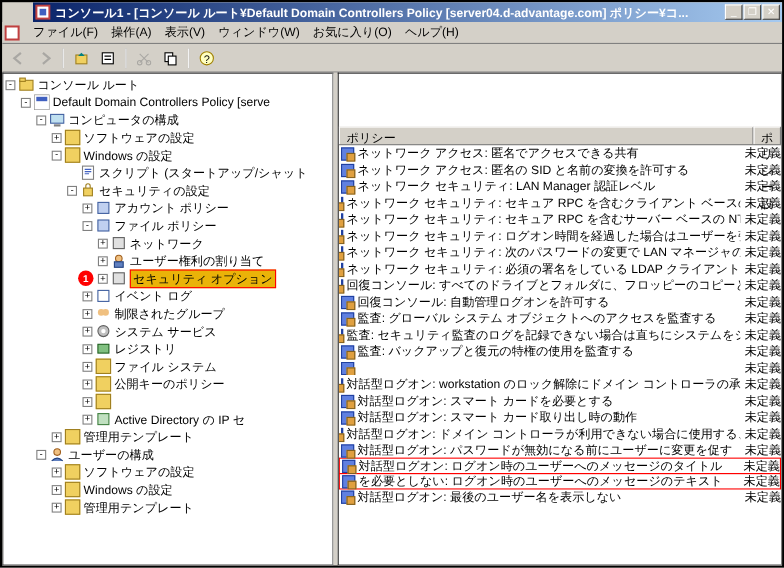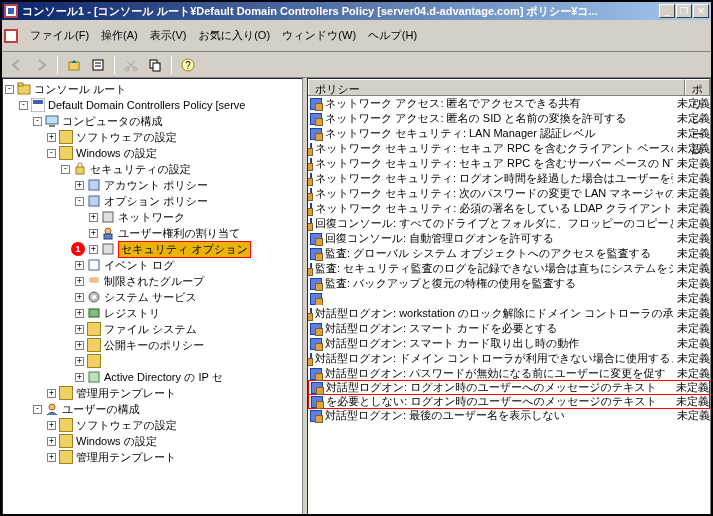--- a/index.html
+++ b/index.html
@@ -4,7 +4,7 @@
 <style>
 * { box-sizing: border-box; margin: 0; padding: 0; }
 body { font-family: "MS PGothic", "MS Gothic", sans-serif; font-size: 11px; background: #d4d0c8; width: 713px; height: 516px; overflow: hidden; border: 2px solid #000; }
-.titlebar { background: linear-gradient(to right, #0a246a, #a6caf0); color: #fff; height: 18px; display: flex; align-items: center; padding: 0 2px; }
+.titlebar { background: linear-gradient(to right, #0a246a, #a6caf0); color: #fff; height: 18px; display: flex; align-items: center; padding: 0 2px; margin-left: 28px; }
 .titlebar-icon { width: 14px; height: 14px; margin-right: 4px; }
 .titlebar-text { flex: 1; font-size: 11px; font-weight: bold; white-space: nowrap; overflow: hidden; }
 .titlebar-btns { display: flex; gap: 1px; }

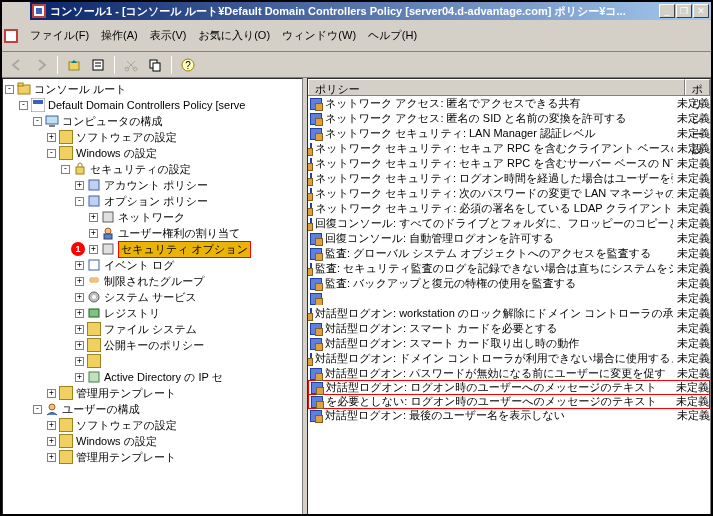--- a/index.html
+++ b/index.html
@@ -9,7 +9,7 @@
 .titlebar-text { flex: 1; font-size: 11px; font-weight: bold; white-space: nowrap; overflow: hidden; }
 .titlebar-btns { display: flex; gap: 1px; }
 .titlebar-btn { width: 16px; height: 14px; background: #d4d0c8; border: 1px solid; border-color: #fff #404040 #404040 #fff; font-size: 9px; display: flex; align-items: center; justify-content: center; font-family: Arial; }
-.menubar { background: #d4d0c8; height: 32px; display: flex; align-items: center; padding: 0 2px; border-bottom: 1px solid #808080; }
+.menubar { background: #d4d0c8; height: 20px; display: flex; align-items: center; padding: 0 2px; border-bottom: 1px solid #808080; }
 .menu-icon { width: 14px; height: 14px; margin-right: 6px; }
 .menu-item { padding: 2px 6px; cursor: default; }
 .toolbar { background: #d4d0c8; height: 26px; display: flex; align-items: center; padding: 2px 4px; border-bottom: 1px solid #808080; gap: 2px; }

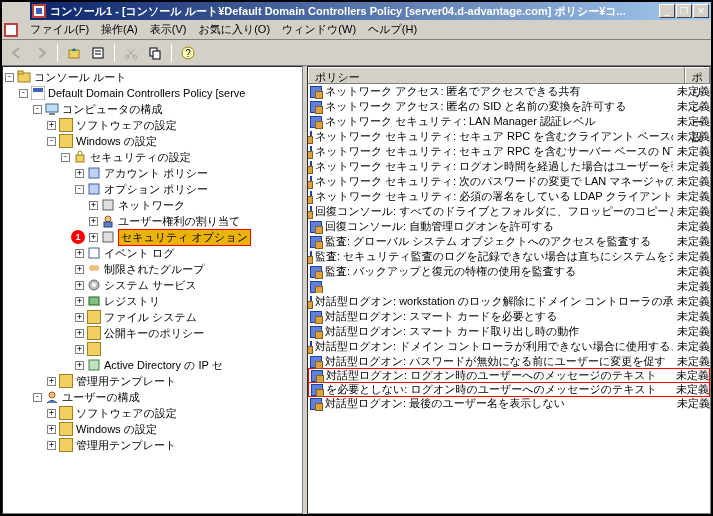--- a/index.html
+++ b/index.html
@@ -69,8 +69,8 @@
   <span class="menu-item">ファイル(F)</span>
   <span class="menu-item">操作(A)</span>
   <span class="menu-item">表示(V)</span>
+  <span class="menu-item">ウィンドウ(W)</span>
   <span class="menu-item">お気に入り(O)</span>
-  <span class="menu-item">ウィンドウ(W)</span>
   <span class="menu-item">ヘルプ(H)</span>
 </div>
 

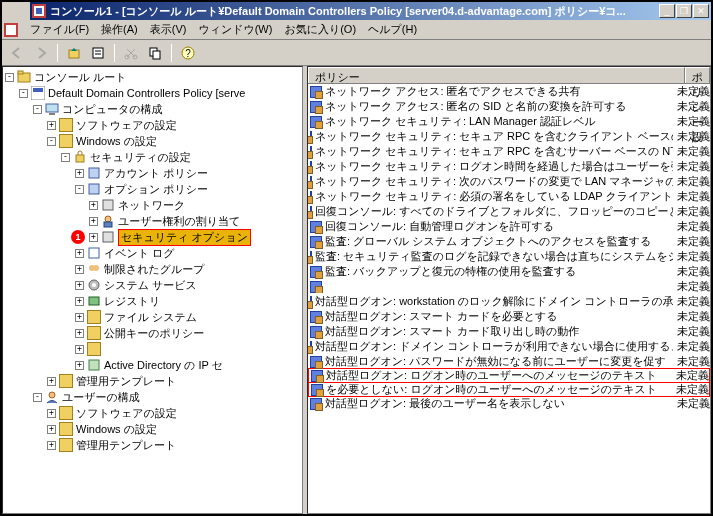--- a/index.html
+++ b/index.html
@@ -28,7 +28,7 @@
 .folder-icon { background: #f0d060; border: 1px solid #a08020; }
 .sel { background: #eab308; border: 1px solid red; padding: 0 2px; }
 .mark { position: absolute; width: 14px; height: 14px; background: red; border-radius: 50%; color: #fff; font-size: 9px; font-weight: bold; display: flex; align-items: center; justify-content: center; z-index: 10; }
-.list-header { display: flex; background: #d4d0c8; height: 17px; border-bottom: 1px solid #808080; }
+.list-header { display: flex; background: #d4d0c8; height: 17px; border-bottom: 1px solid #808080; margin-top: 48px; }
 .list-header-cell { padding: 2px 6px; border-right: 1px solid #808080; border-left: 1px solid #fff; border-top: 1px solid #fff; font-size: 11px; }
 .list-body { flex: 1; overflow-y: auto; }
 .list-row { display: flex; height: 15px; align-items: center; white-space: nowrap; }

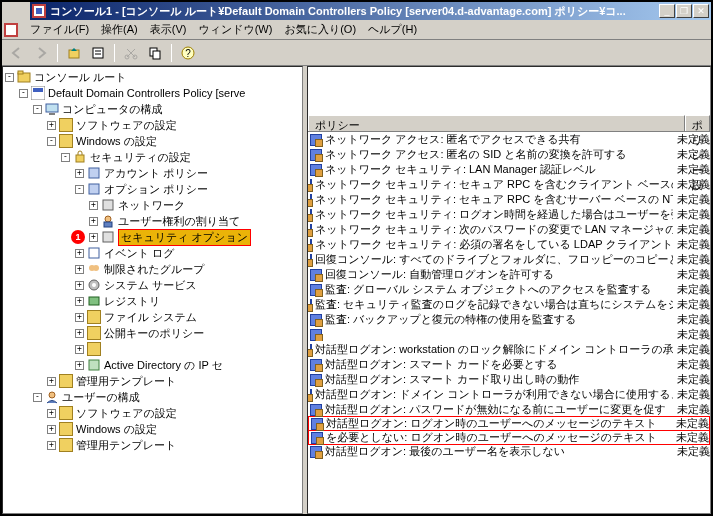--- a/index.html
+++ b/index.html
@@ -166,6 +166,16 @@
           <span>Windows の設定</span>
         </div>
       <div class="tree-node" style="padding-left:56px">
+          <span class="tree-spacer"></span>
+          <span class="tree-icon">
+            <svg width="14" height="14">
+              <rect x="2" y="1" width="10" height="12" fill="#fff" stroke="#808080"></rect>
+              <path d="M4 4h6M4 6h6M4 8h4" stroke="#4060c0"></path>
+            </svg>
+          </span>
+          <span>スクリプト (スタートアップ/シャット</span>
+        </div>
+      <div class="tree-node" style="padding-left:56px">
           <span class="tree-toggle">-</span>
           <span class="tree-icon">
             <svg width="14" height="14">

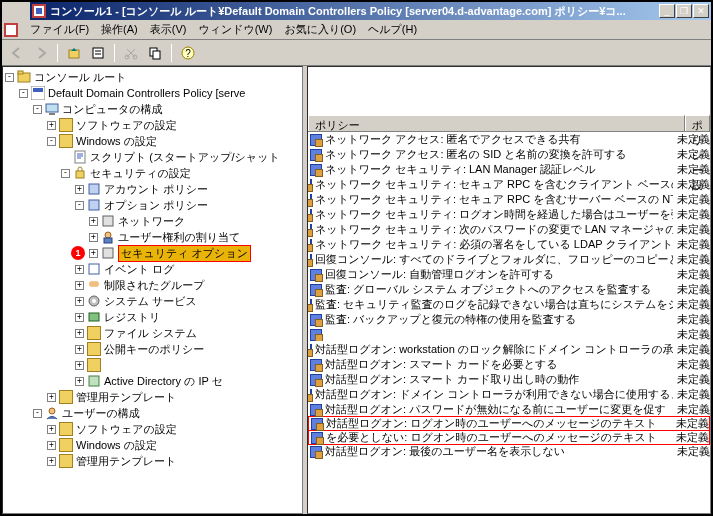--- a/index.html
+++ b/index.html
@@ -201,7 +201,7 @@
               <rect x="2" y="2" width="10" height="10" fill="#c0d0f0" stroke="#4060a0"></rect>
             </svg>
           </span>
-          <span>オプション ポリシー</span>
+          <span>ファイル ポリシー</span>
         </div>
       <div class="tree-node" style="padding-left:84px">
           <span class="tree-toggle">+</span>

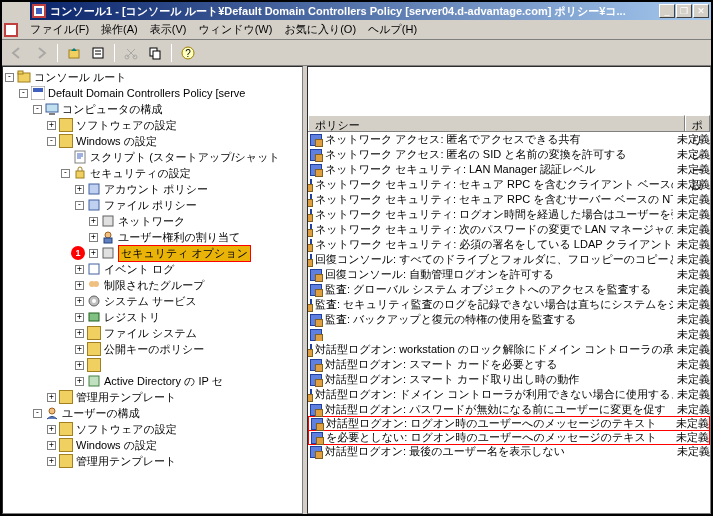--- a/index.html
+++ b/index.html
@@ -470,7 +470,7 @@
         <div class="list-row hl">
           <div class="list-cell-name">
             <span class="policy-icon"></span>
-            <span>対話型ログオン: ログオン時のユーザーへのメッセージのテキスト</span>
+            <span>対話型ログオン: ログオン時のユーザーへのメッセージのタイトル</span>
           </div>
           <div class="list-cell-val">未定義</div>
         </div>

